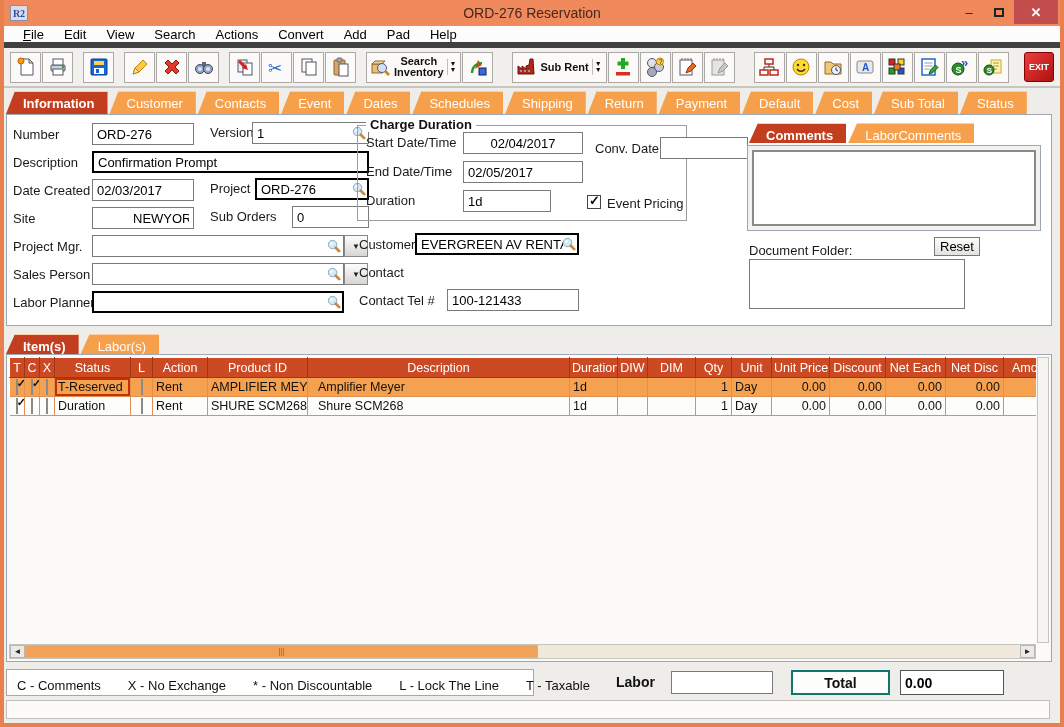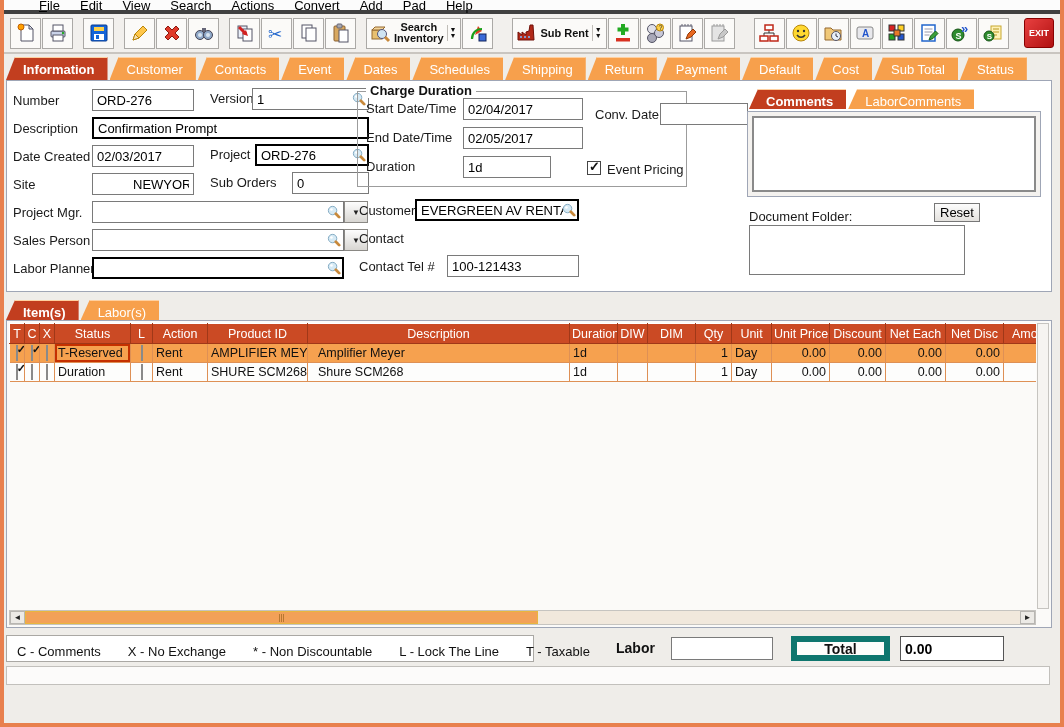--- a/index.html
+++ b/index.html
@@ -104,6 +104,17 @@
 
 <div class="window">
 
+  <div class="titlebar">
+    <div class="app-icon">R2</div>
+    <div class="title-text">ORD-276 Reservation</div>
+    <div class="win-buttons">
+      <div class="win-min">–</div>
+      <div class="win-max">
+          <span class="maxbox"></span>
+        </div>
+      <div class="win-close">✕</div>
+    </div>
+  </div>
 
   <div class="menubar">
     <span class="menu-item">File</span>

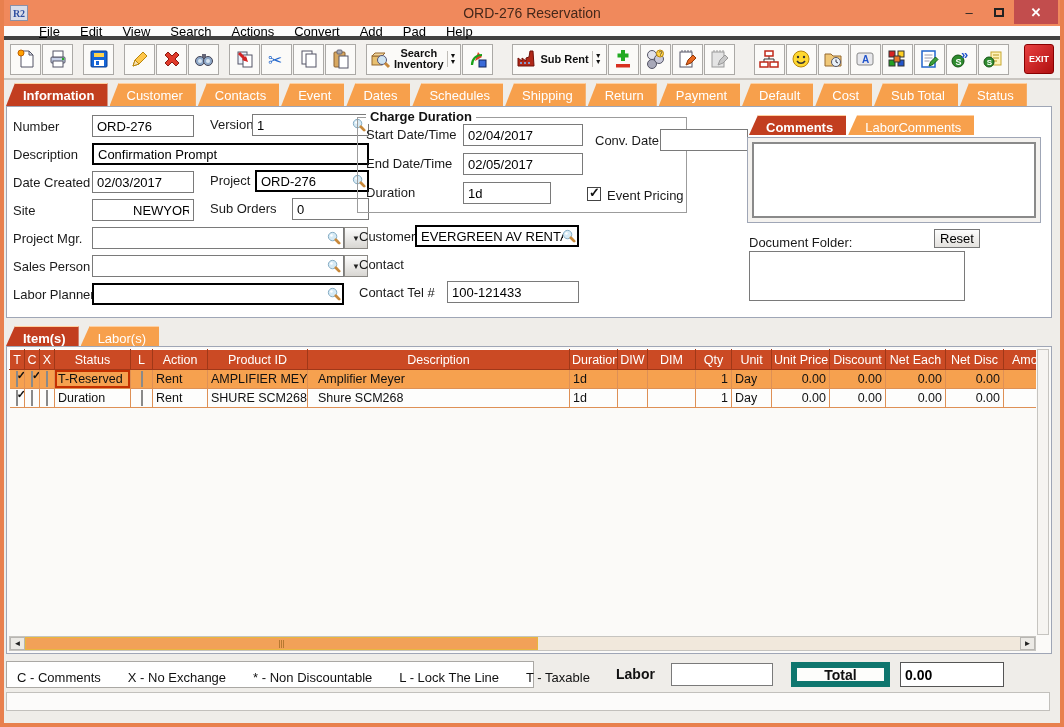--- a/index.html
+++ b/index.html
@@ -18,7 +18,7 @@
   .win-close { width:44px; height:24px; background:#C24D4D; color:#fff; display:flex; align-items:center; justify-content:center; font-size:13px; font-weight:bold; margin-right:2px; }
 
   
-  .menubar { height:14px; background:#FCFCFC; border-bottom:4px solid #404040; display:flex; align-items:center; padding-left:26px; gap:2px; }
+  .menubar { height:22px; background:#FCFCFC; border-bottom:6px solid #404040; display:flex; align-items:center; padding-left:10px; gap:2px; }
   .menu-item { padding:3px 9px; color:#000; }
   .menu-item:first-child::first-letter { text-decoration:underline; }
 

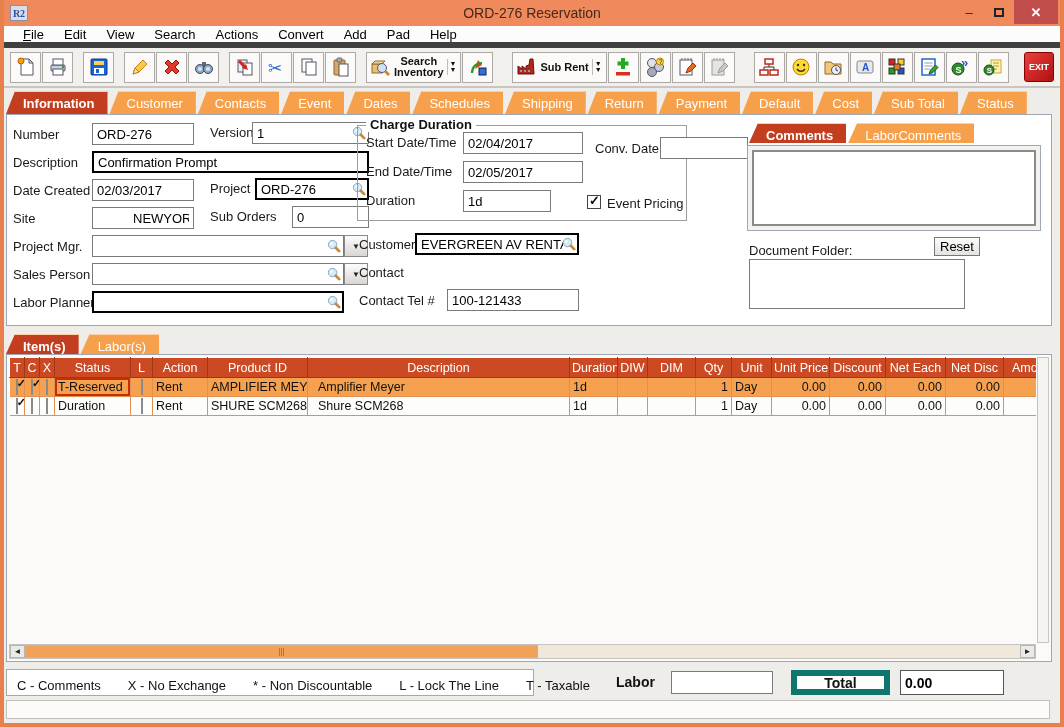--- a/index.html
+++ b/index.html
@@ -421,7 +421,7 @@
       <div class="groupbox" style="left:350px;top:10px;width:330px;height:96px">
         <span class="legend">Charge Duration</span>
         <span class="lbl" style="left:8px;top:9px">Start Date/Time</span>
-        <input class="inp" style="left: 105px; top: 6px; width: 120px;" value="02/04/2017">
+        <input class="inp" style="left: 105px; top: 6px; width: 120px; text-align: center;" value="02/04/2017">
         <span class="lbl" style="left:8px;top:38px">End Date/Time</span>
         <input class="inp" style="left: 105px; top: 35px; width: 120px;" value="02/05/2017">
         <span class="lbl" style="left:8px;top:67px">Duration</span>

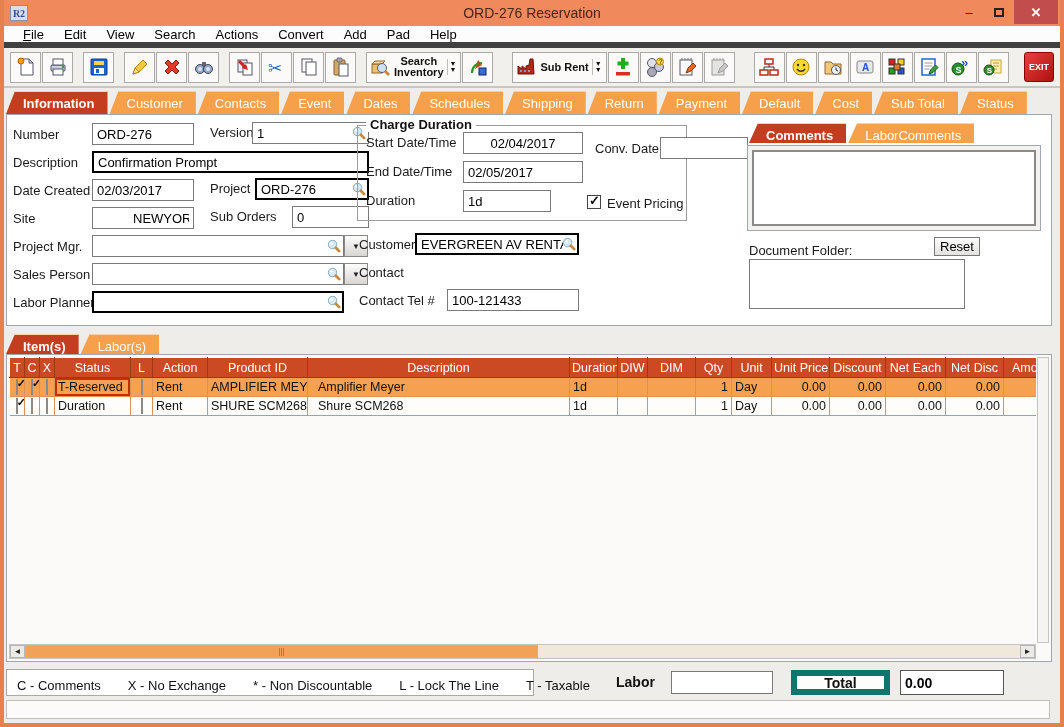--- a/index.html
+++ b/index.html
@@ -93,7 +93,7 @@
   .legend-box span { white-space:nowrap;margin-top:6px; }
   .labor-lbl { position:absolute; left:612px; top:586px; font-weight:bold; font-size:14px; }
   .labor-inp { left:667px; top:583px; width:102px; height:23px; }
-  .total-box { position:absolute; left:787px; top:582px; width:99px; height:25px; border:6px solid #0f766e; background:#FDFDFB; display:flex; align-items:center; justify-content:center; font-weight:bold; font-size:14px; }
+  .total-box { position:absolute; left:787px; top:582px; width:99px; height:25px; border:2px solid #0f766e; background:#FDFDFB; display:flex; align-items:center; justify-content:center; font-weight:bold; font-size:14px; }
   .total-inp { left:896px; top:582px; width:104px; height:25px; font-weight:bold; font-size:14px; border:1px solid #555; }
   .bottom-panel { position:absolute; left:2px; top:612px; width:1044px; height:19px; background:#FCFBFA; border:1px solid #C2C0BC; }
 

